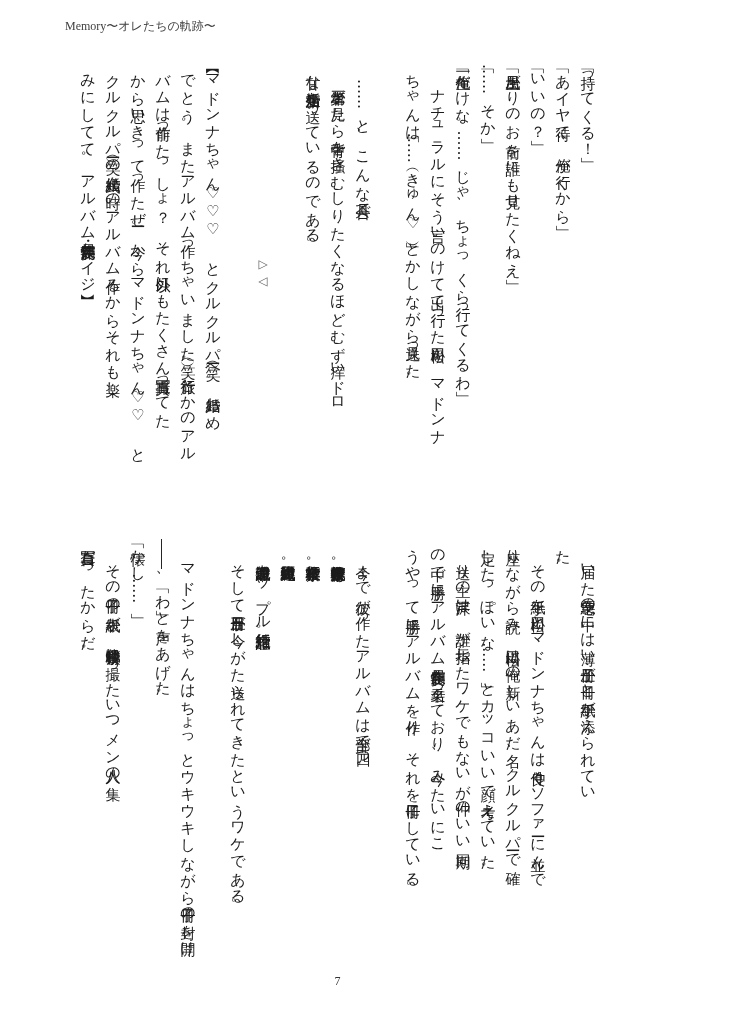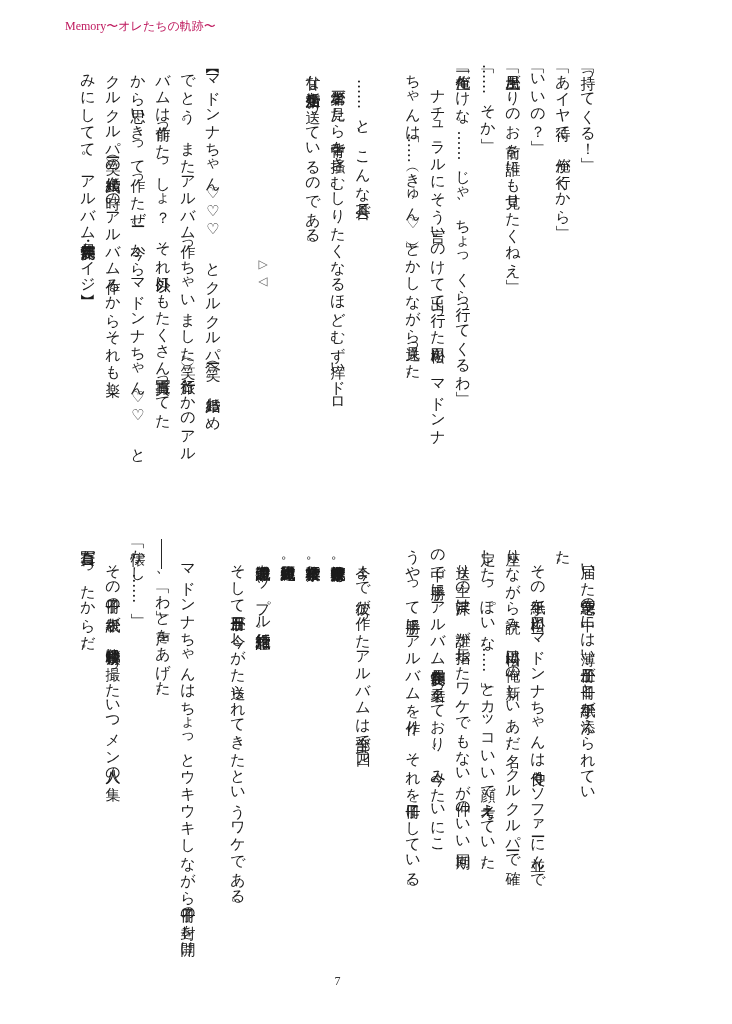--- a/index.html
+++ b/index.html
@@ -21,7 +21,7 @@
     top: 19px;
     font-size: 12px;
     line-height: 14px;
-    color: #be185d;
+    color: #404040;
     font-family: "Liberation Serif", "DejaVu Serif", serif;
     white-space: nowrap;
   }

